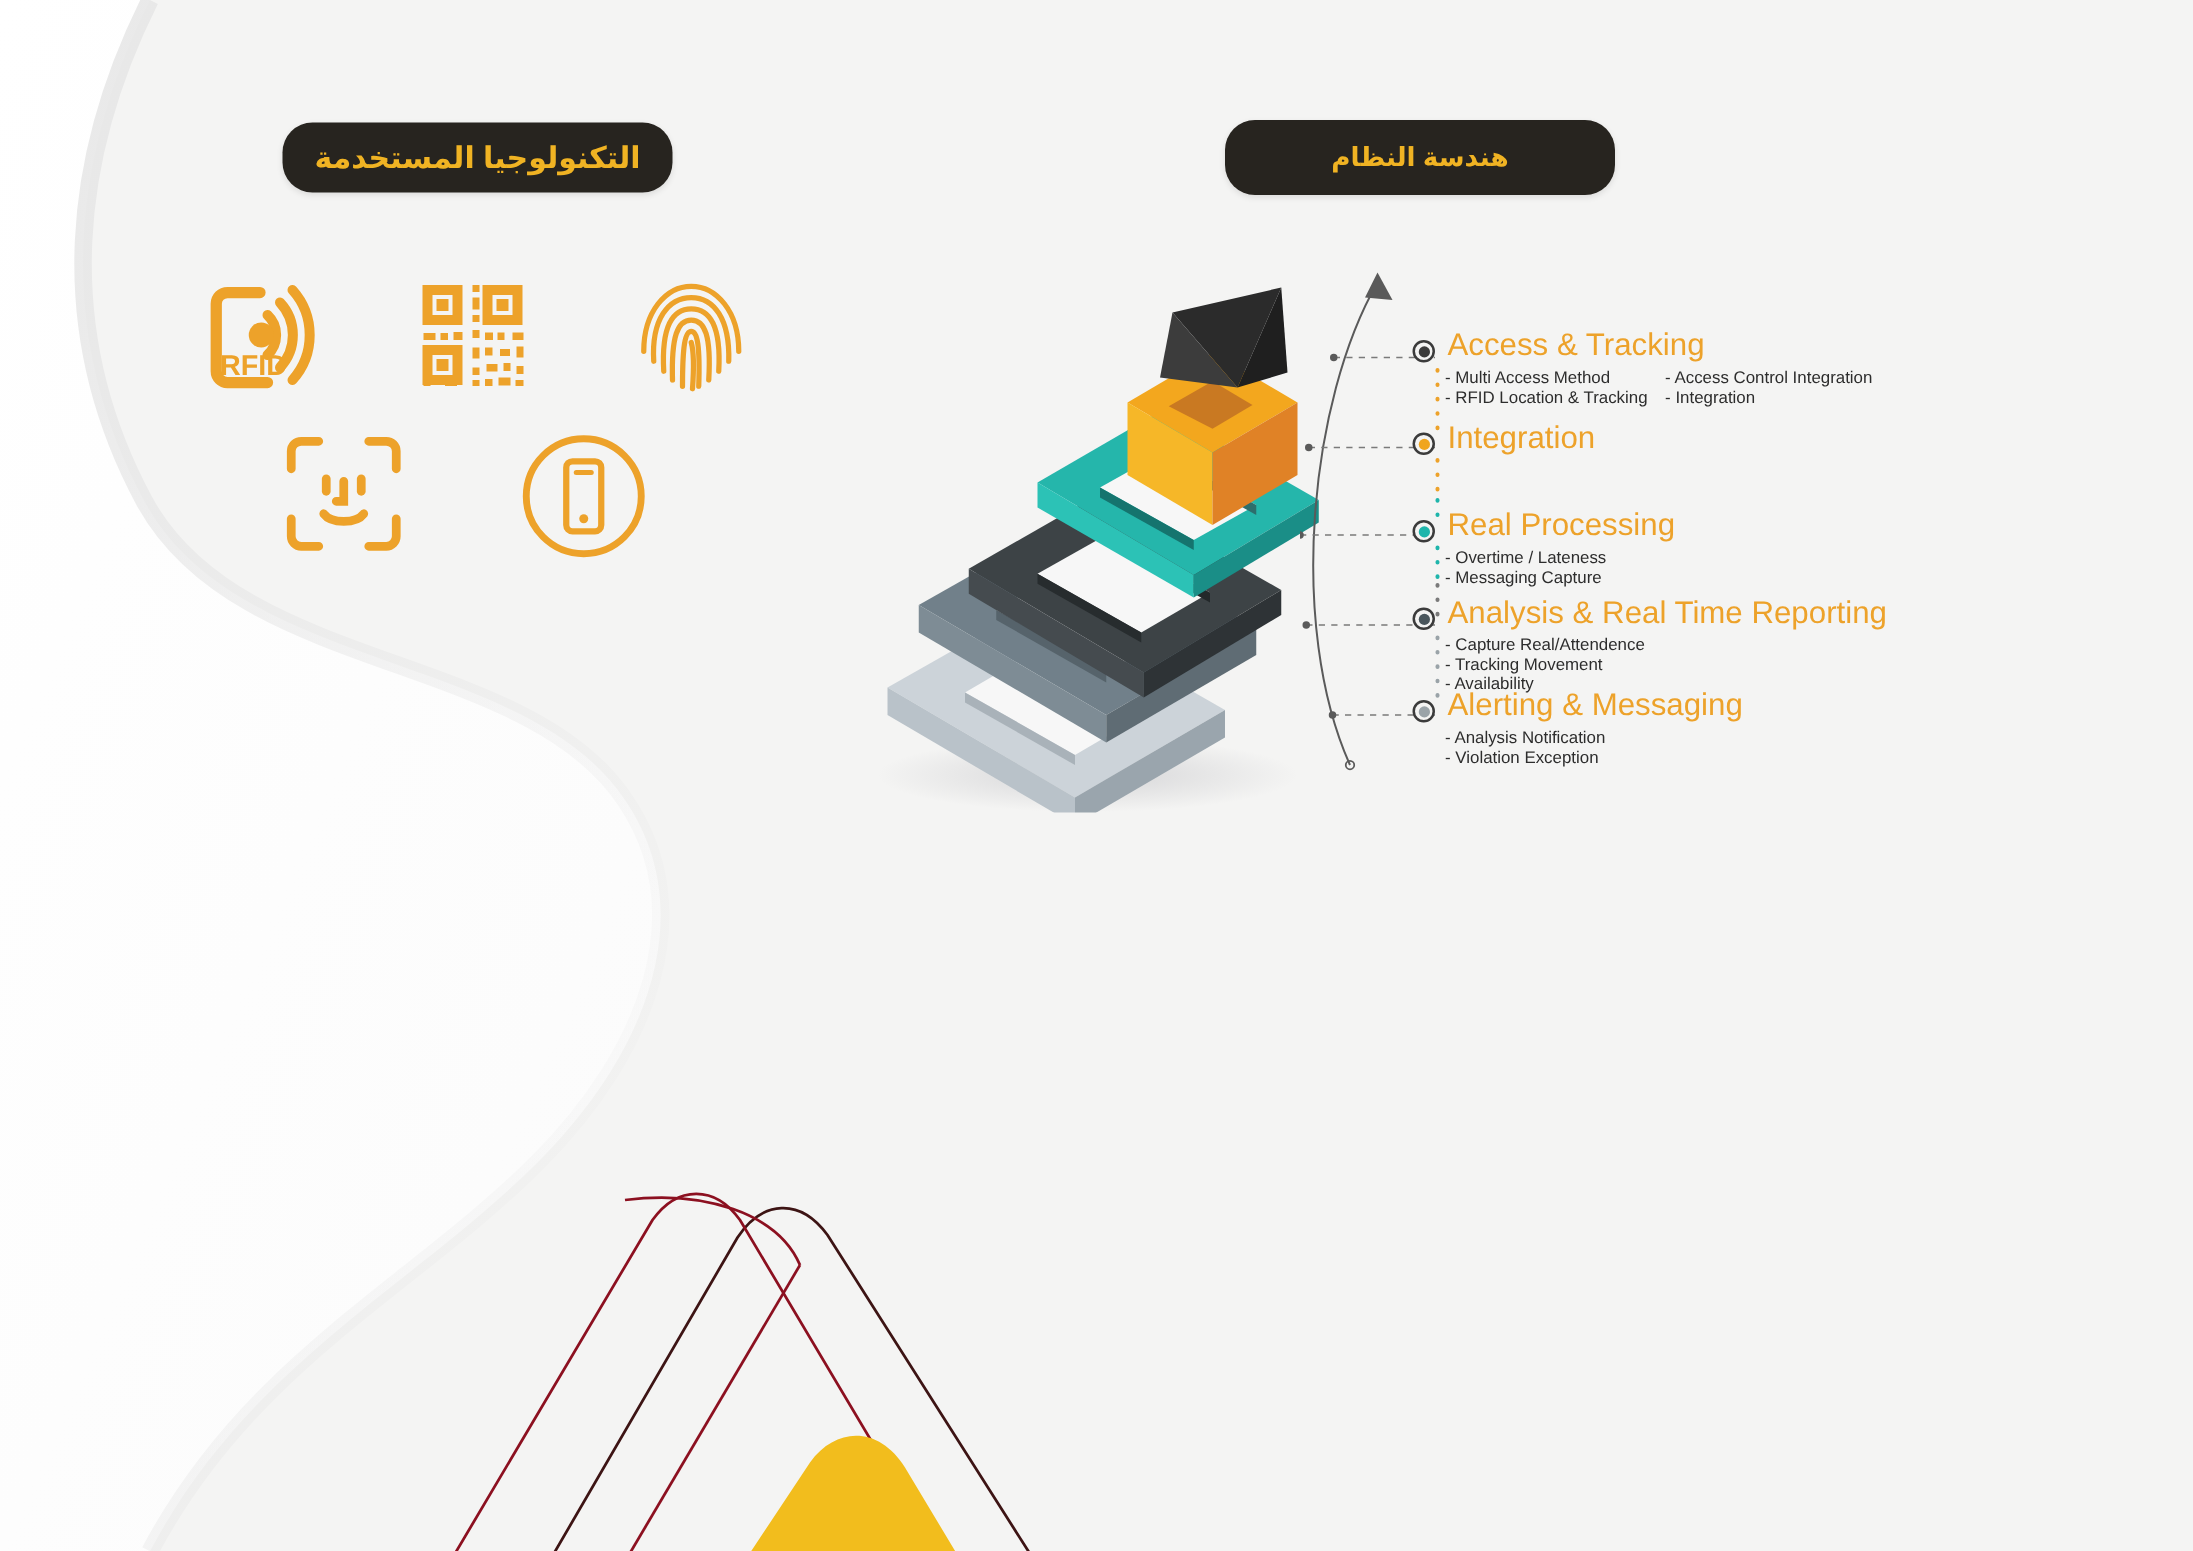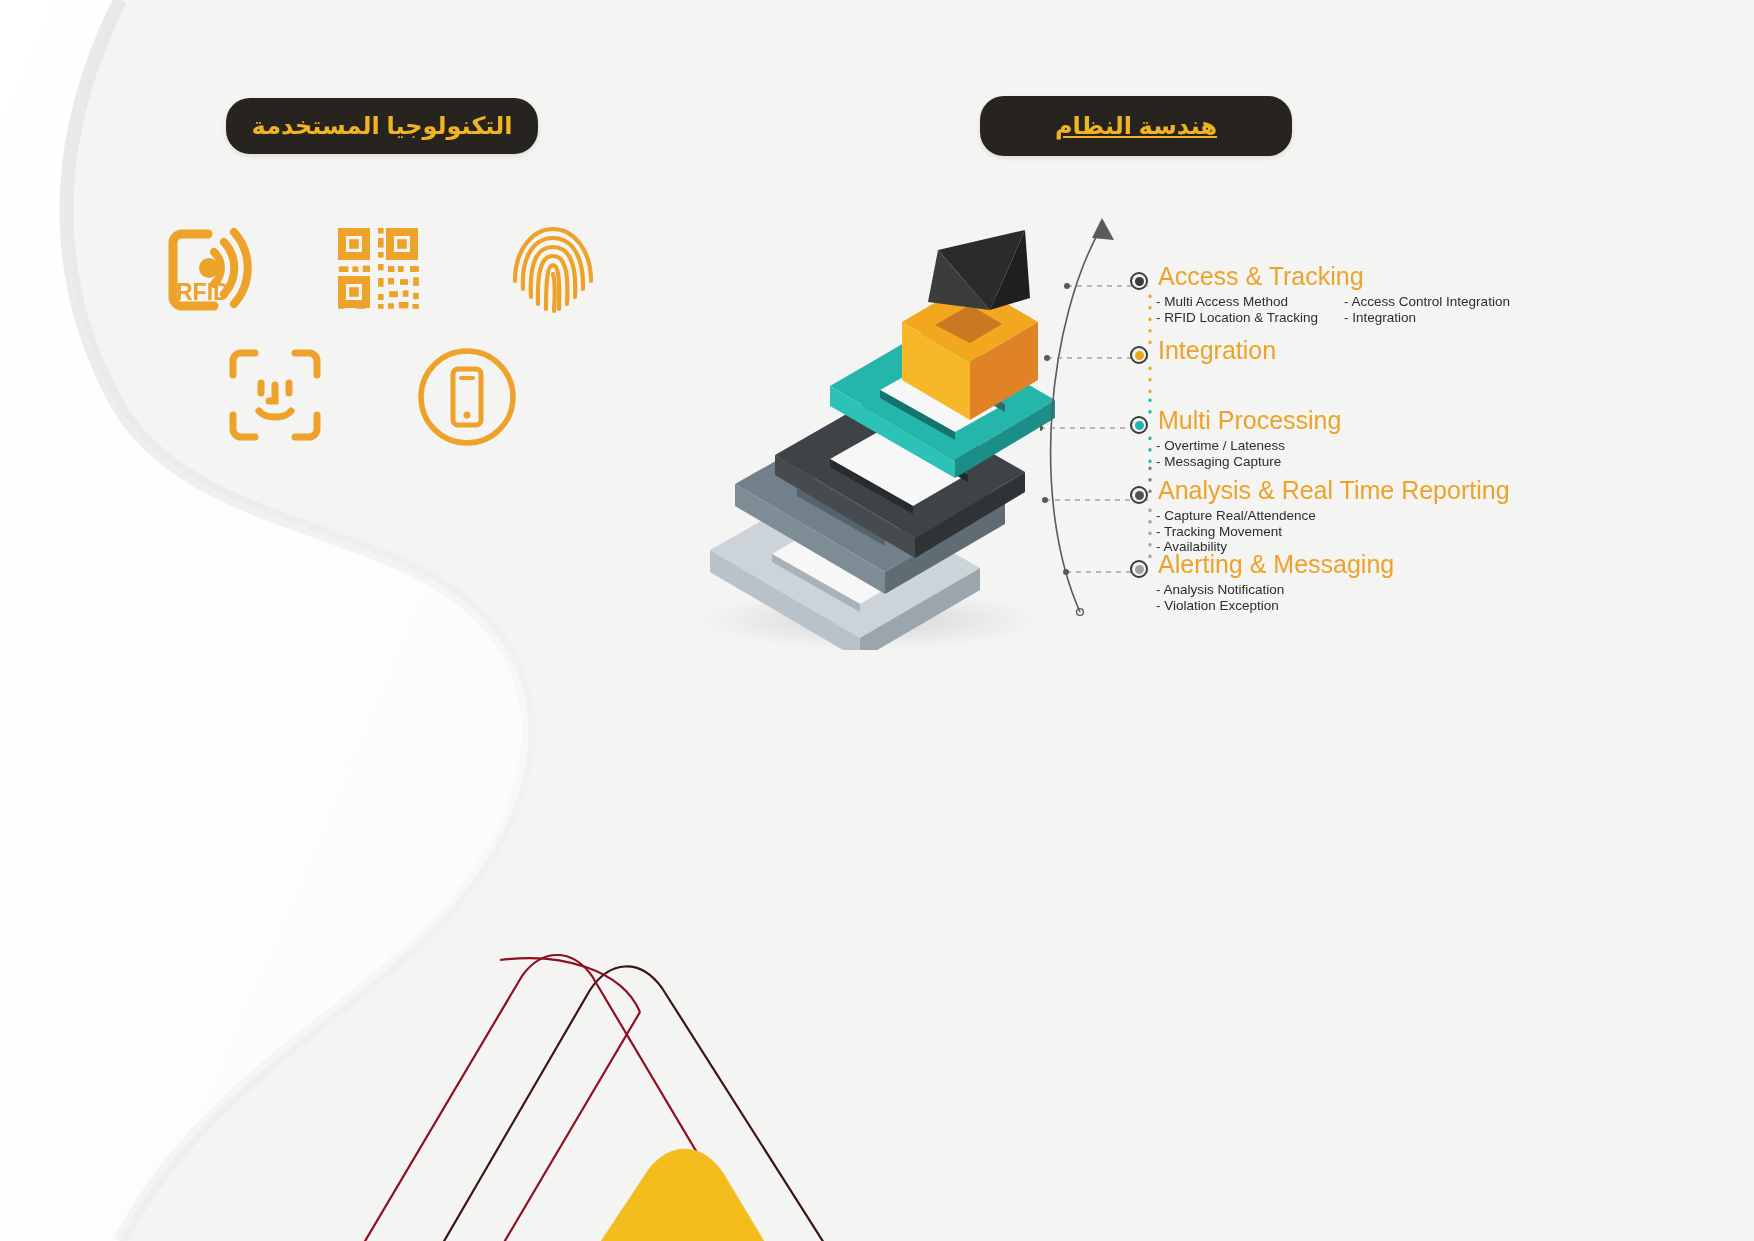--- a/index.html
+++ b/index.html
@@ -30,7 +30,7 @@
     box-shadow:0 2px 5px rgba(0,0,0,.10);
   }
   #pill-tech{left:226px;top:98px;width:312px;height:56px;font-size:24px;}
-  #pill-arch{left:980px;top:96px;width:312px;height:60px;font-size:24px;text-decoration:underline;}
+  #pill-arch{left:980px;top:96px;width:312px;height:60px;font-size:21px;}
 
   
   .tech-grid{position:absolute;left:130px;top:205px;width:520px;height:280px;z-index:5;}

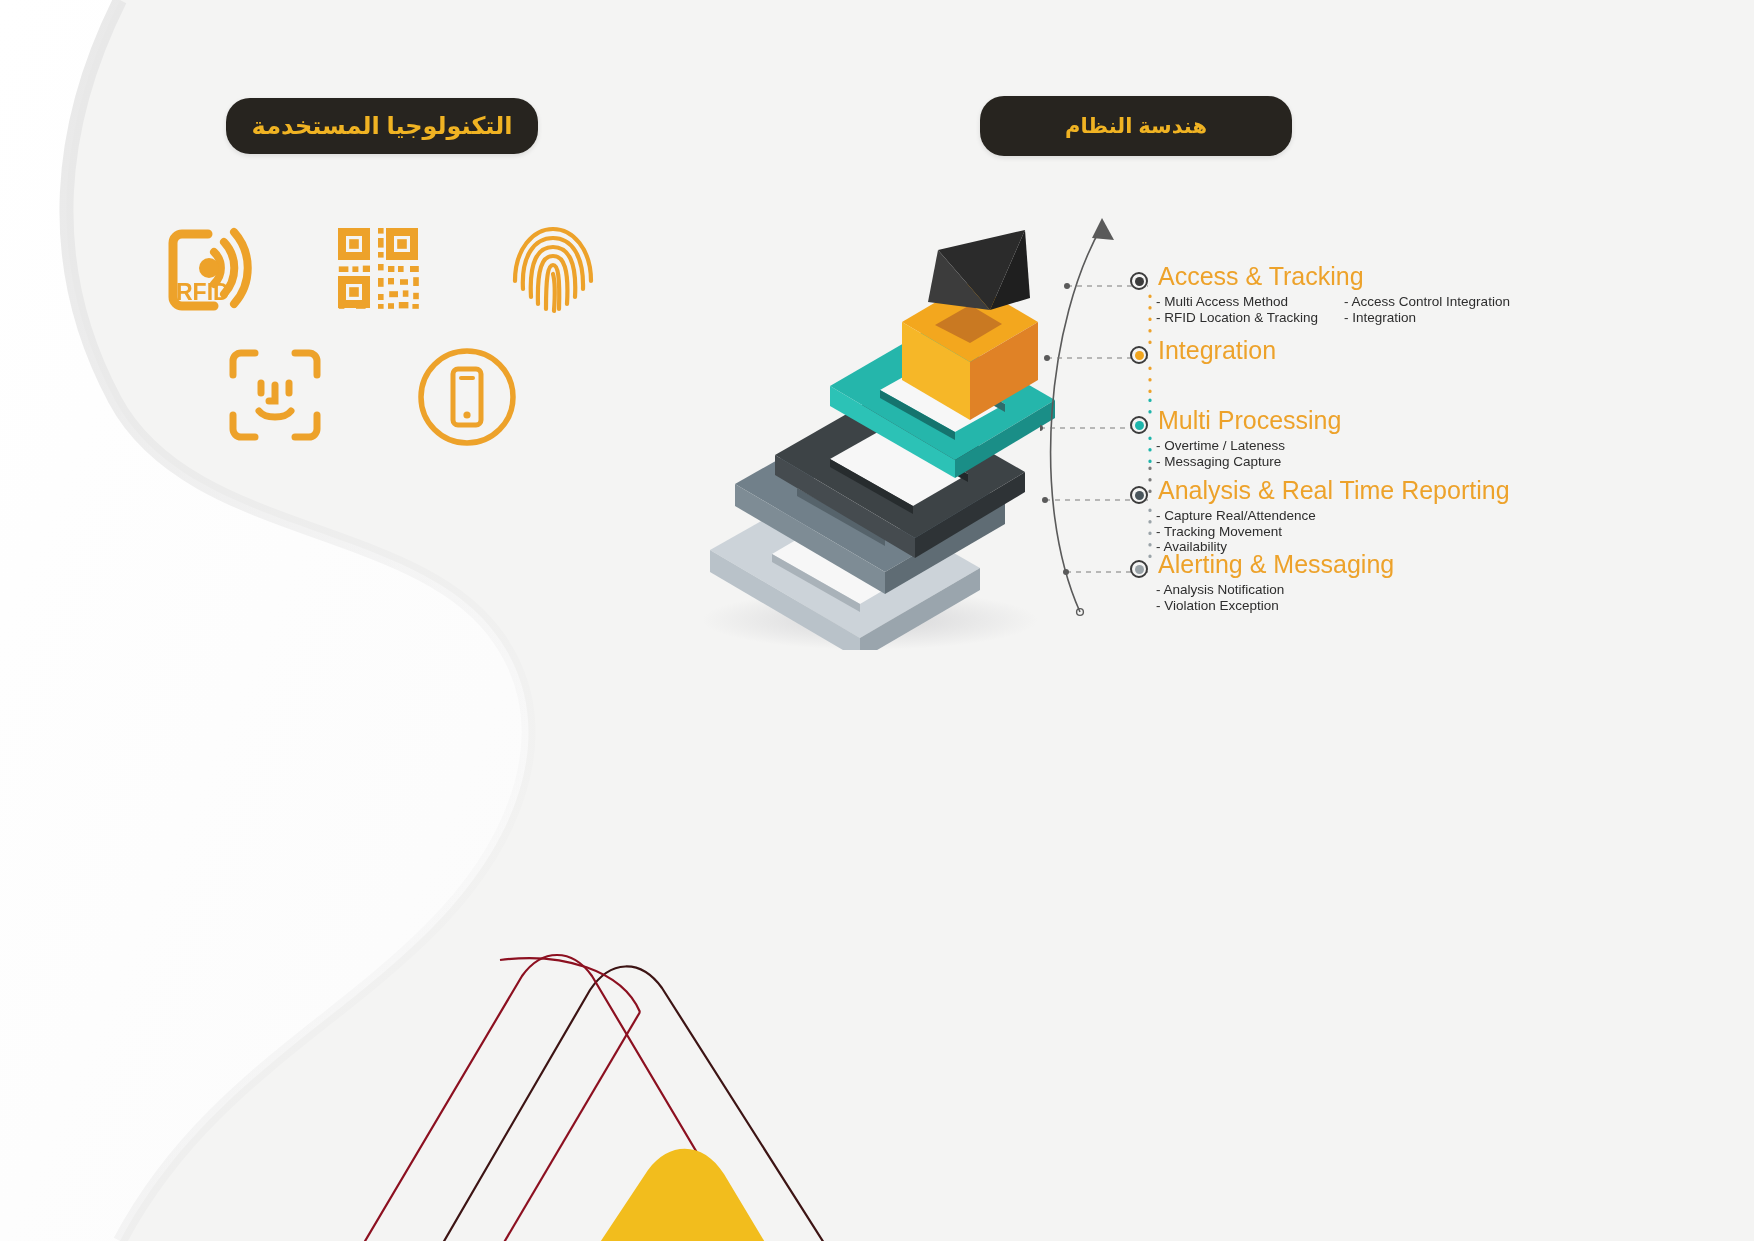--- a/index.html
+++ b/index.html
@@ -61,7 +61,7 @@
     position:absolute;left:28px;top:-10px;
     font-size:25px;color:#eda22a;white-space:nowrap;font-weight:500;text-align:center;
   }
-  .ms-subs{position:absolute;left:26px;top:22px;display:flex;gap:26px;}
+  .ms-subs{position:absolute;left:26px;top:22px;display:flex;gap:14px;}
   .ms-col{display:flex;flex-direction:column;}
   .ms-sub{
     font-size:13.5px;color:#2d2d2d;line-height:15.5px;white-space:nowrap;

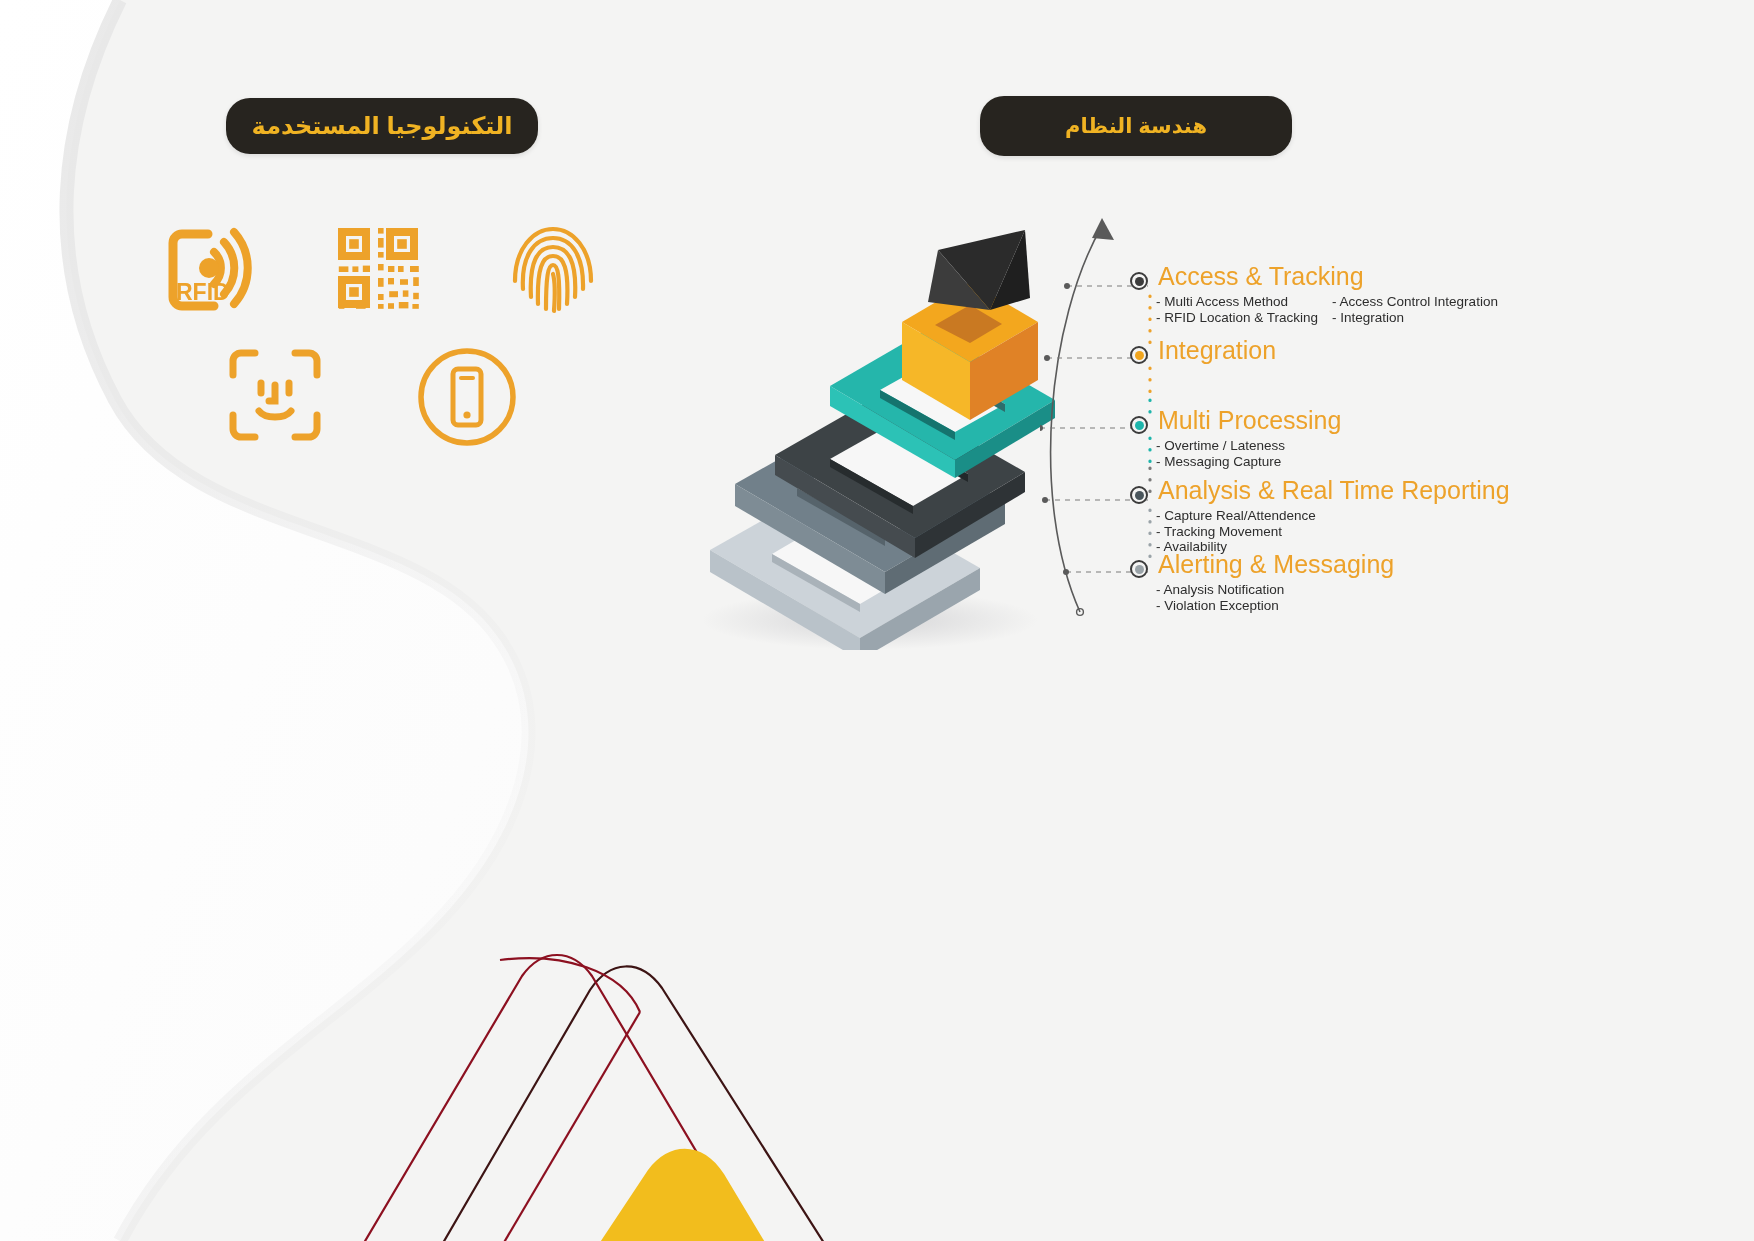--- a/index.html
+++ b/index.html
@@ -319,7 +319,7 @@
     <span class="ms-dot">
       <i style="background:#1eb5ab"></i>
     </span>
-    <span class="ms-title">Multi Processing</span>
+    <span class="ms-title">Real Processing</span>
     <span class="ms-subs">
       <span class="ms-col">
         <span class="ms-sub">- Overtime / Lateness</span>

